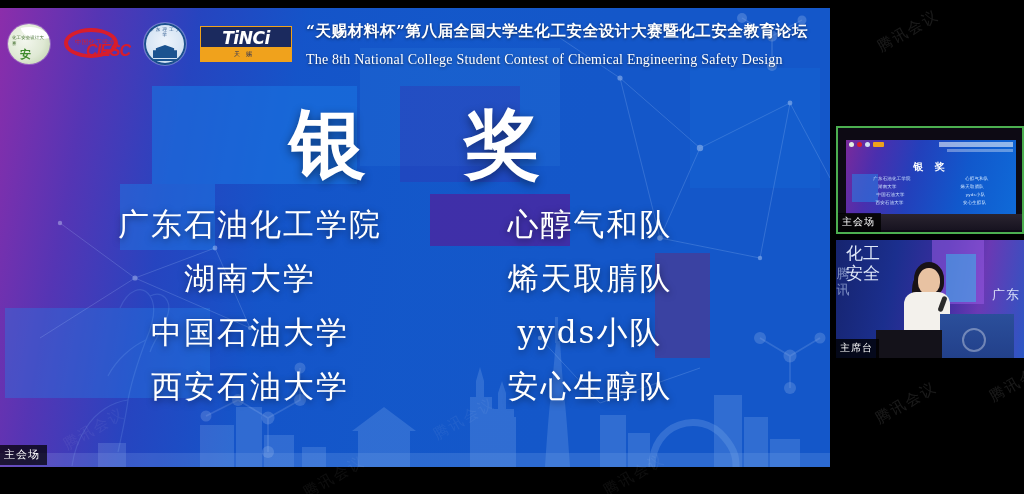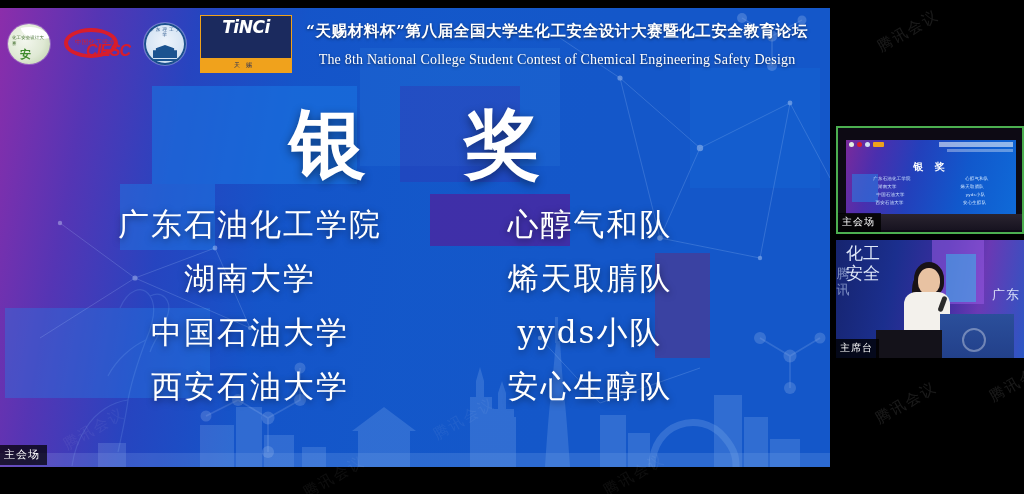--- a/index.html
+++ b/index.html
@@ -94,7 +94,7 @@
     background:#1b5390; clip-path:polygon(0 100%,0 40%,12% 40%,12% 25%,50% 0,88% 25%,88% 40%,100% 40%,100% 100%); }
   .logo-seal .base { position:absolute; left:6px; bottom:4px; width:30px; height:2px; background:#1b5390; }
 
-  .logo-tinci { width:92px; height:58px; background:#1b2a5e; border:1px solid #f0a21c;
+  .logo-tinci { width:92px; height:36px; background:#1b2a5e; border:1px solid #f0a21c;
     position:relative; overflow:hidden; }
   .logo-tinci .t { position:absolute; left:4px; top:1px; right:4px; height:23px; color:#fff;
     font-weight:bold; font-size:17px; letter-spacing:-0.5px; font-style:italic; text-align:center;

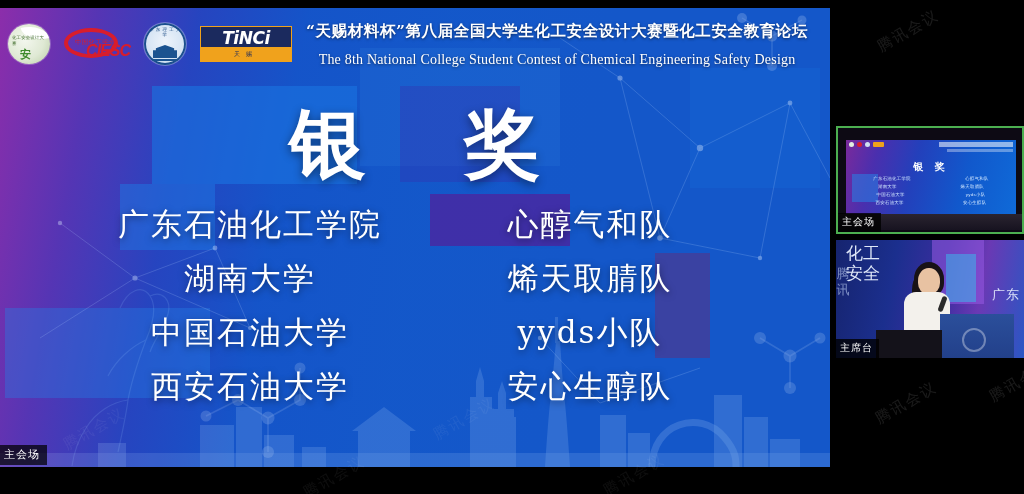--- a/index.html
+++ b/index.html
@@ -104,7 +104,7 @@
 
   #header-text { margin-left:14px; color:#ffffff; text-shadow:0 1px 3px rgba(0,0,0,.55); }
   #header-cn { font-size:15.5px; letter-spacing:.6px; font-family:"DejaVu Serif", serif; font-weight:bold; white-space:nowrap;text-align:right; }
-  #header-en { font-size:14px; letter-spacing:.2px; font-family:"Liberation Serif", serif; white-space:nowrap; margin-top:10px;text-align:center; }
+  #header-en { font-size:14px; letter-spacing:.2px; font-family:"Liberation Serif", serif; white-space:nowrap; margin-top:10px; }
 
   
   #award-title {

